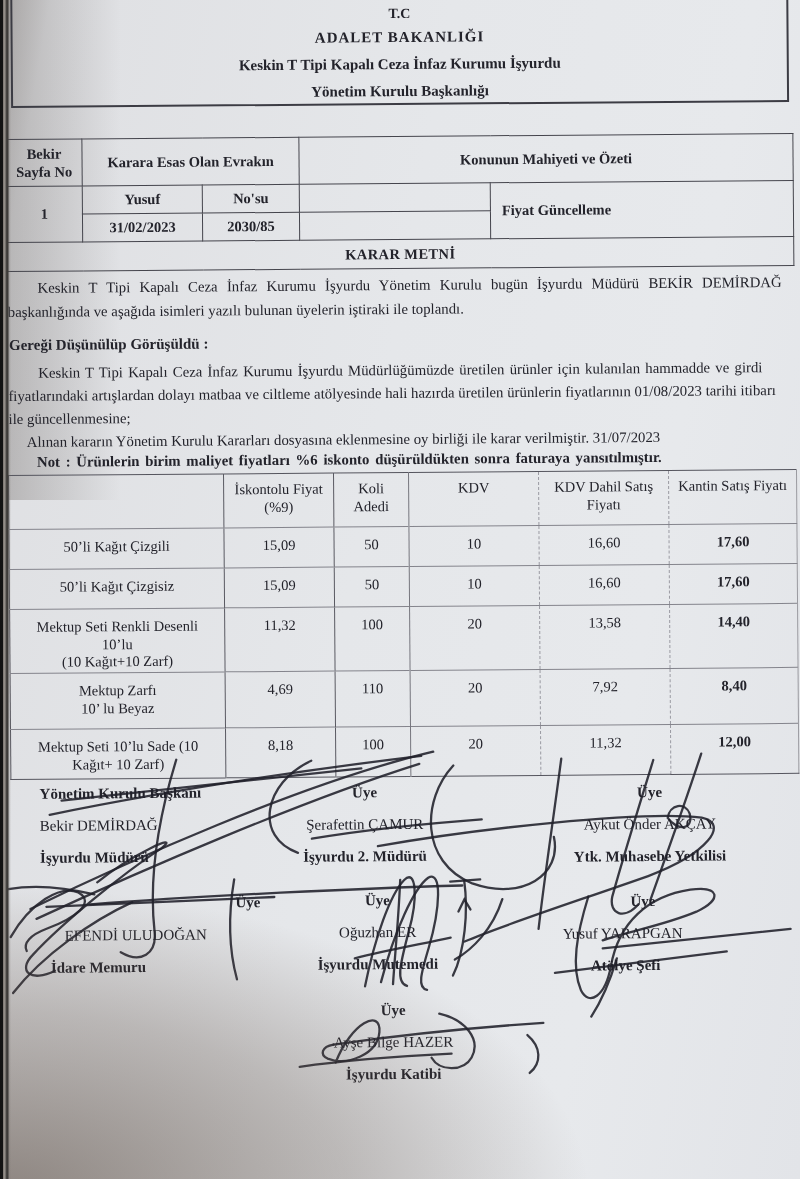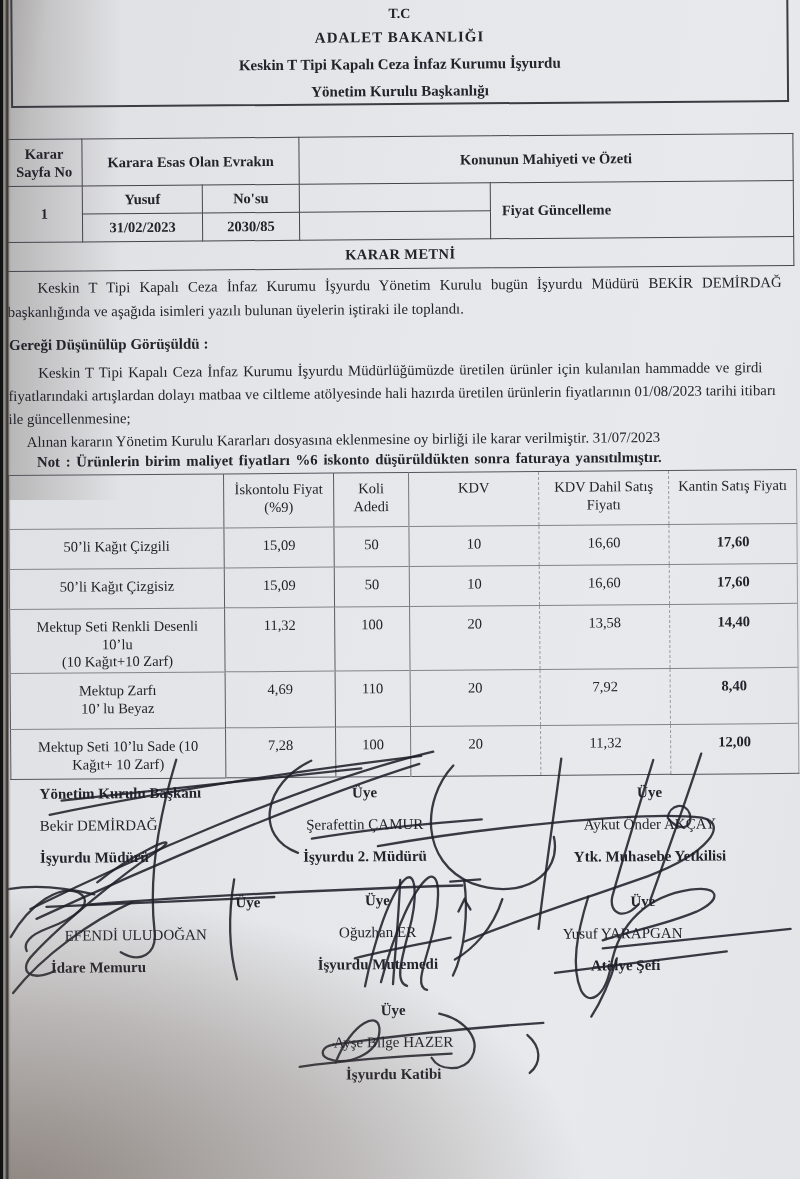--- a/index.html
+++ b/index.html
@@ -132,7 +132,7 @@
       </colgroup>
     <tbody>
         <tr class="row-hdr">
-      <td class="pre">Karar
+      <td class="pre">Bekir
 Sayfa No</td>
       <td colspan="2">Karara Esas Olan Evrakın</td>
       <td colspan="2">Konunun Mahiyeti ve Özeti</td>

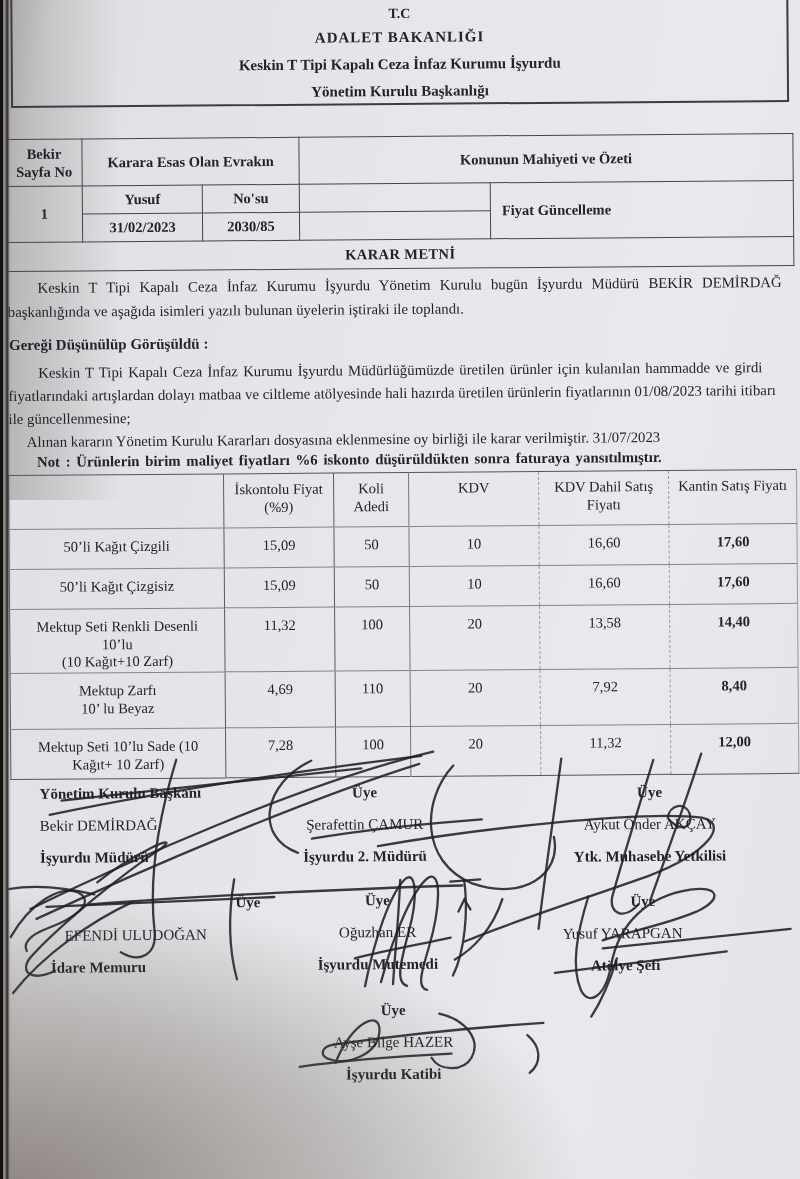--- a/index.html
+++ b/index.html
@@ -223,7 +223,7 @@
     <tr class="r5">
       <td class="c-name pre">Mektup Seti 10’lu Sade (10
 Kağıt+ 10 Zarf)</td>
-      <td class="c-isk">7,28</td>
+      <td class="c-isk">8,18</td>
       <td class="c-koli">100</td>
       <td class="c-kdv">20</td>
       <td class="c-dahil">11,32</td>

